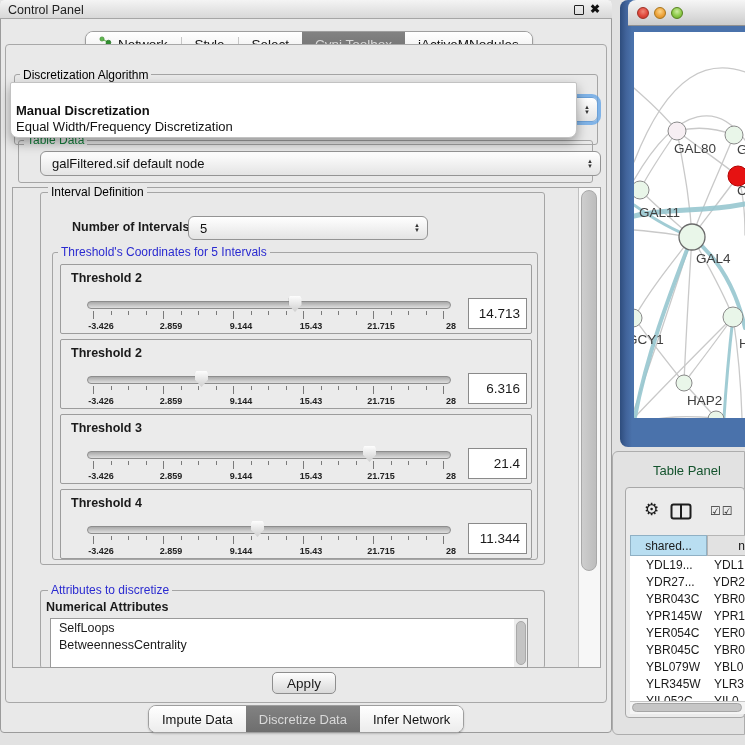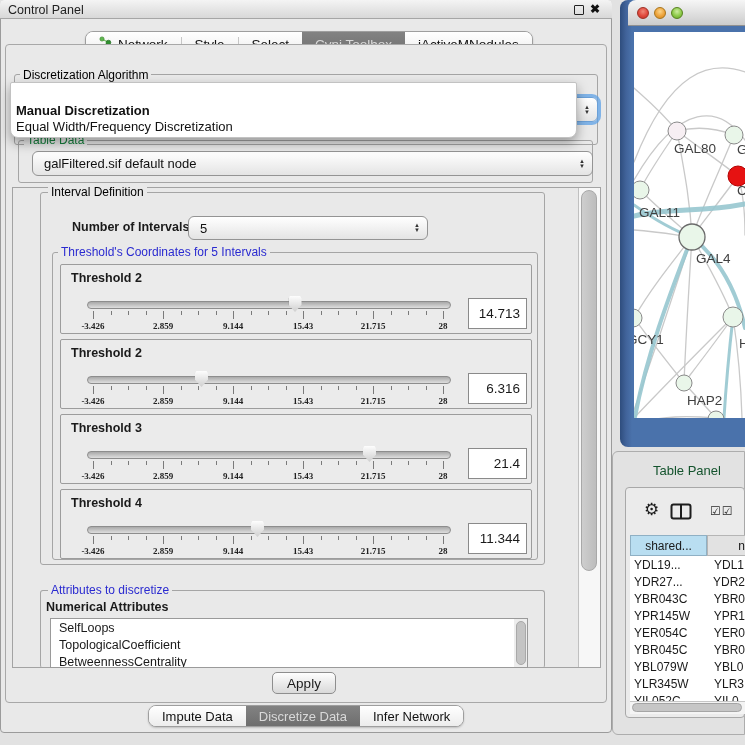--- a/index.html
+++ b/index.html
@@ -174,7 +174,7 @@
 
 <div class="abs group" style="left:18px;top:140px;width:575px;height:43px;"></div>
 <div class="abs gtitle plain lbl" style="left:24px;top:133px;">Table Data</div>
-<div class="abs combo" style="left:32px;top:151px;width:561px;height:25px;">
+<div class="abs combo" style="left:40px;top:151px;width:561px;height:25px;">
   <span>galFiltered.sif default node</span>
   <span class="stepper">
       <span>▲</span>

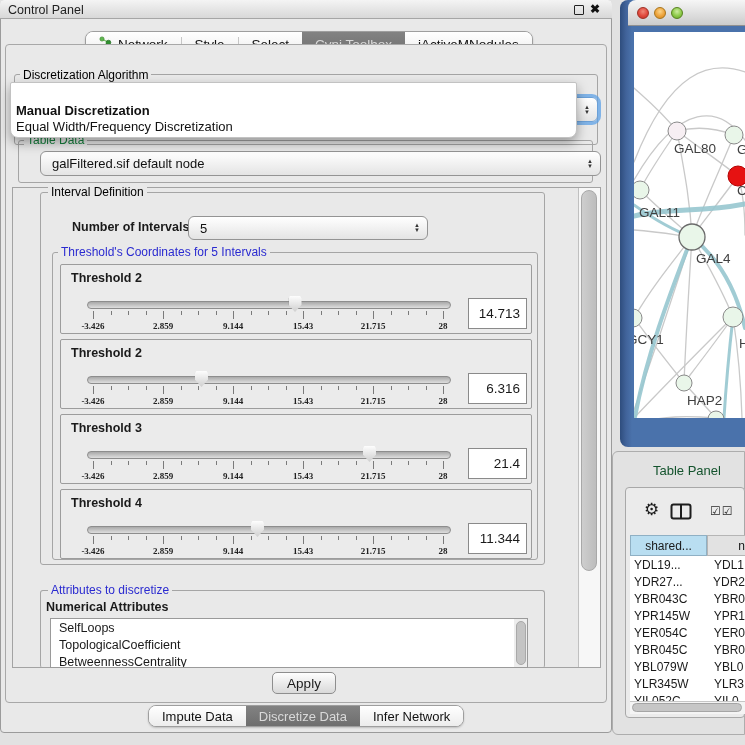--- a/index.html
+++ b/index.html
@@ -73,7 +73,7 @@
   .ticks{position:absolute;left:0;top:17px;width:362px;height:9px;}
   .ticks div{position:absolute;top:0;width:1px;height:4px;background:#7a7a7a;}
   .ticks div.major{height:8px;}
-  .tick-labels{position:absolute;left:0;top:27px;width:362px;height:11px;font-family:Liberation Serif, serif;}
+  .tick-labels{position:absolute;left:8px;top:27px;width:362px;height:11px;}
   .tick-labels span{position:absolute;transform:translateX(-50%);font-size:9px;font-weight:bold;color:#222;white-space:nowrap;}
   .valbox{position:absolute;left:407px;top:33px;width:59px;height:31px;background:#fff;border:1px solid #8a8a8a;
      font-size:13.5px;text-align:right;line-height:29px;padding-right:6px;box-sizing:border-box;}

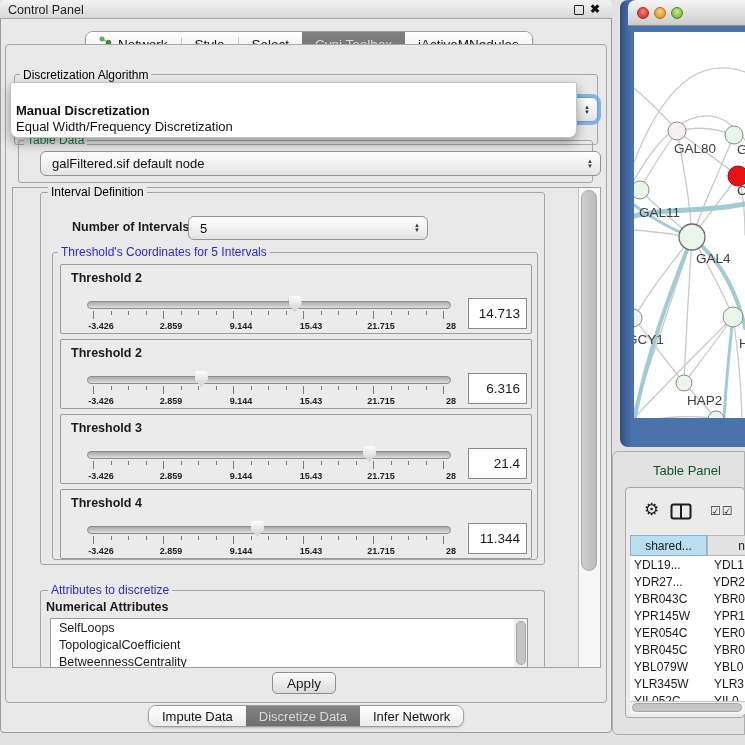--- a/index.html
+++ b/index.html
@@ -110,7 +110,7 @@
   .col2h{left:707px;width:76px;background:#e2e2e2;border-color:#b5b5b5;}
   .tbody{left:630px;top:556px;width:115px;height:145px;background:#fff;overflow:hidden;}
   .trow{display:flex;height:17px;align-items:center;font-size:12px;cursor:pointer;}
-  .tc1{width:77px;padding-left:4px;box-sizing:border-box;white-space:nowrap;}
+  .tc1{width:77px;padding-left:16px;box-sizing:border-box;white-space:nowrap;}
   .tc2{padding-left:7px;white-space:nowrap;}
   .hsb-track{left:630px;top:701px;width:115px;height:13px;background:#f4f4f4;border-top:1px solid #c6c6c6;}
   .hsb-thumb{left:632px;top:703px;width:110px;height:9px;background:#c6c6c6;border:1px solid #a5a5a5;border-radius:5px;cursor:pointer;}

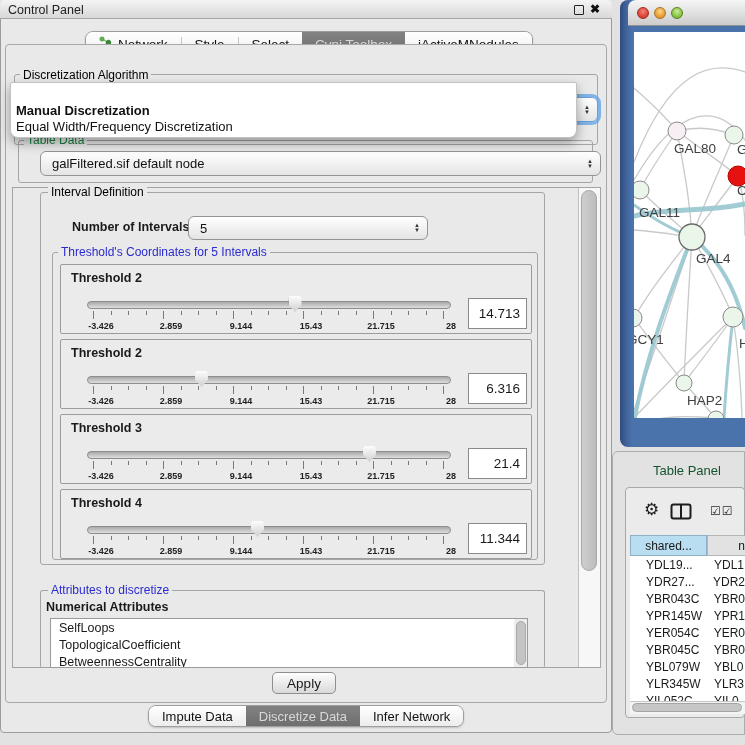--- a/index.html
+++ b/index.html
@@ -363,7 +363,6 @@
 <div class="abs lbl bold" style="left:46px;top:600px;font-size:12.5px;">Numerical Attributes</div>
 <div class="abs listbox">
   <div>SelfLoops</div>
-  <div>TopologicalCoefficient</div>
   <div>BetweennessCentrality</div>
 </div>
 <div class="abs lb-track"></div>

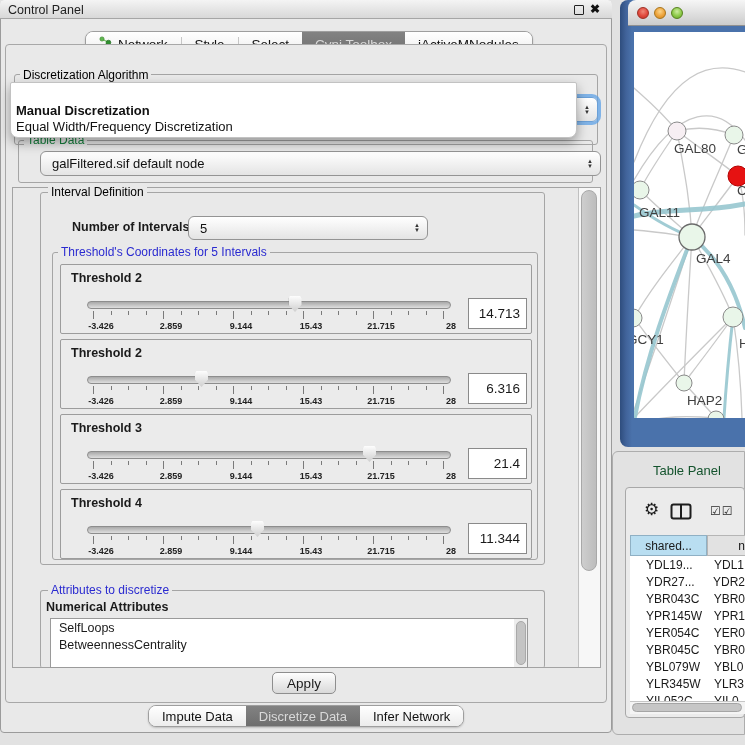--- a/index.html
+++ b/index.html
@@ -28,7 +28,7 @@
   .seg.dark{background:linear-gradient(#828282,#6e6e6e);color:#d9d9d9;}
   .vsep{width:1px;background:#c6c6c6;margin:5px 0;}
   .top-tabs{left:85px;top:31px;height:26px;}
-  .bottom-tabs{left:148px;top:705px;height:22px;}
+  .bottom-tabs{left:148px;top:705px;height:28px;}
   .bottom-tabs .seg{font-size:13px;}
   .net-ico{margin-right:6px;}
 

